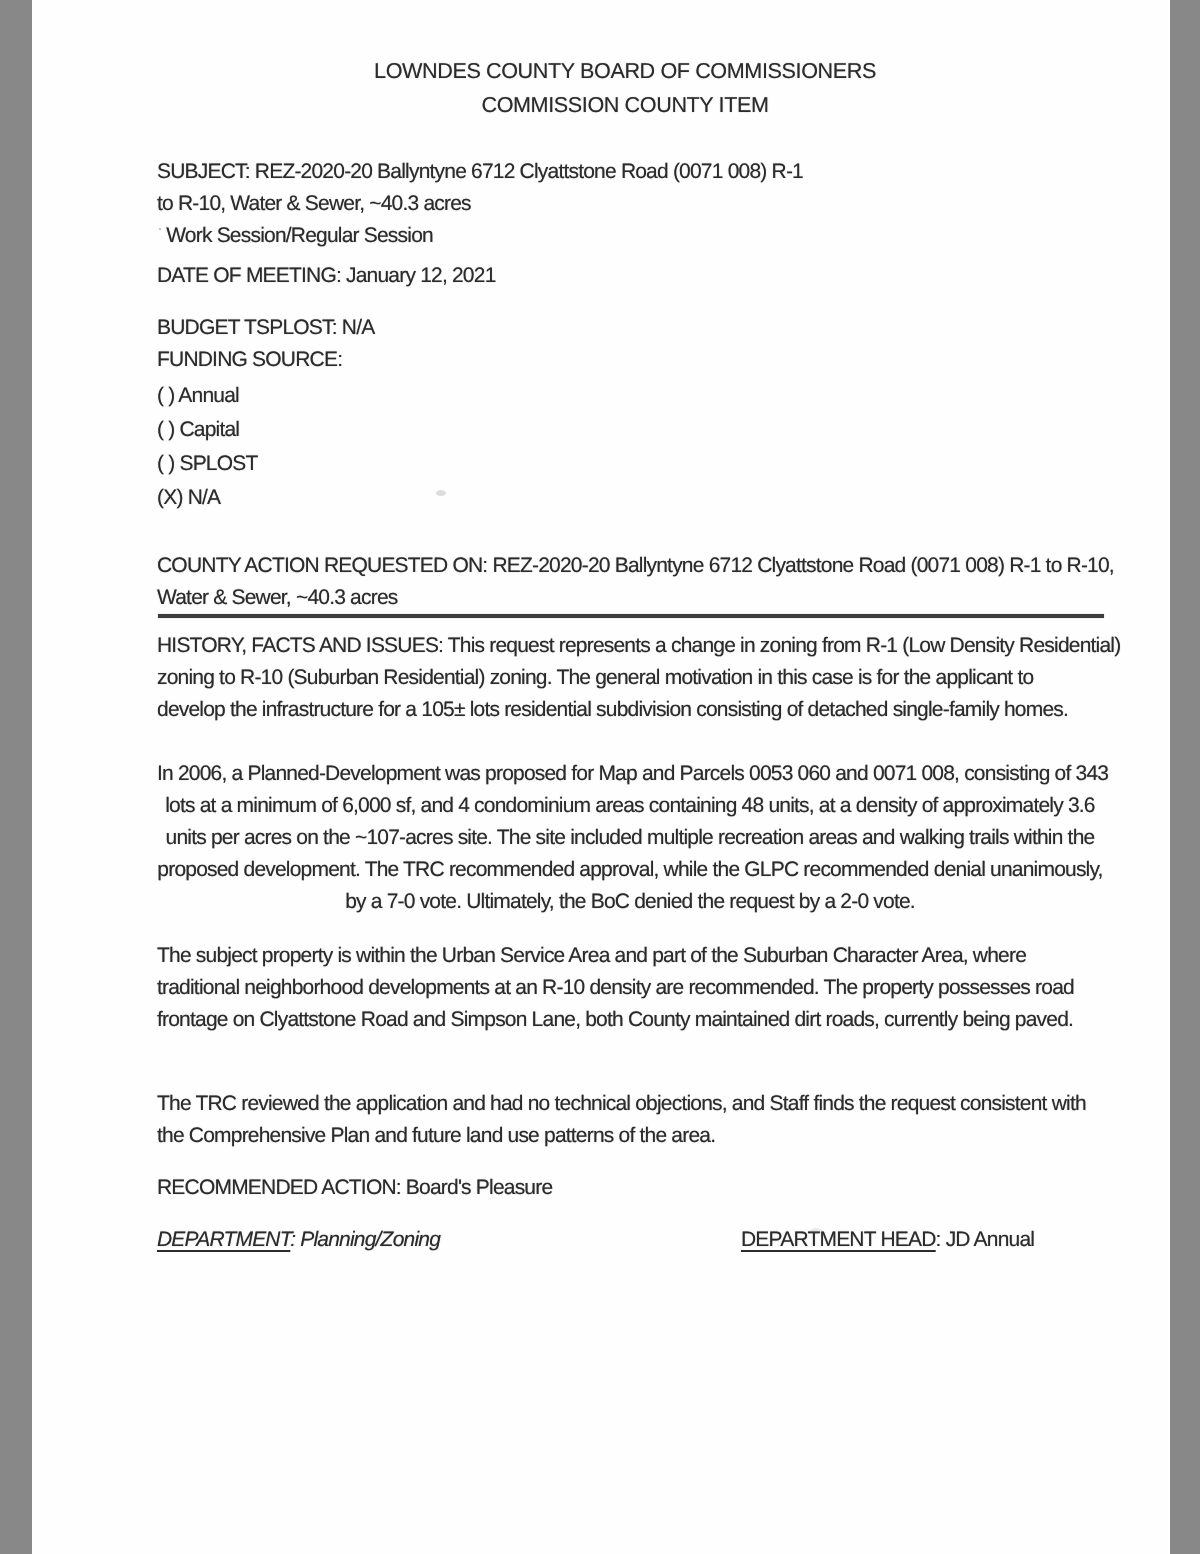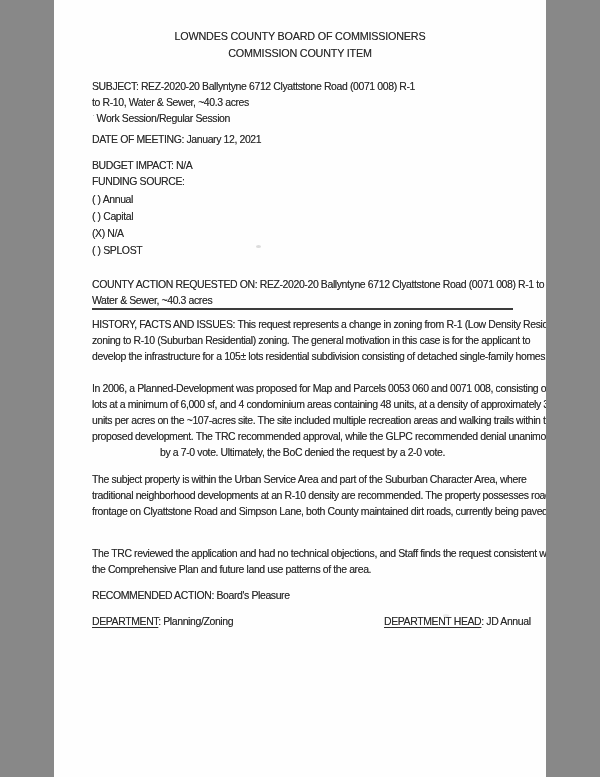--- a/index.html
+++ b/index.html
@@ -5,7 +5,7 @@
   html, body { margin: 0; padding: 0; background: #888; }
   .page {
     position: relative;
-    width: 492px;
+    width: 544px;
     height: 777px;
     margin: 0 auto;
     background: #fefefe;
@@ -15,6 +15,7 @@
     color: #2b2b2b;
     text-shadow: 0 0 0.5px rgba(45,45,45,0.55);
     overflow: hidden;
+    padding-left: 25px;
   }
   .doc-title {
     padding-top: 28px;

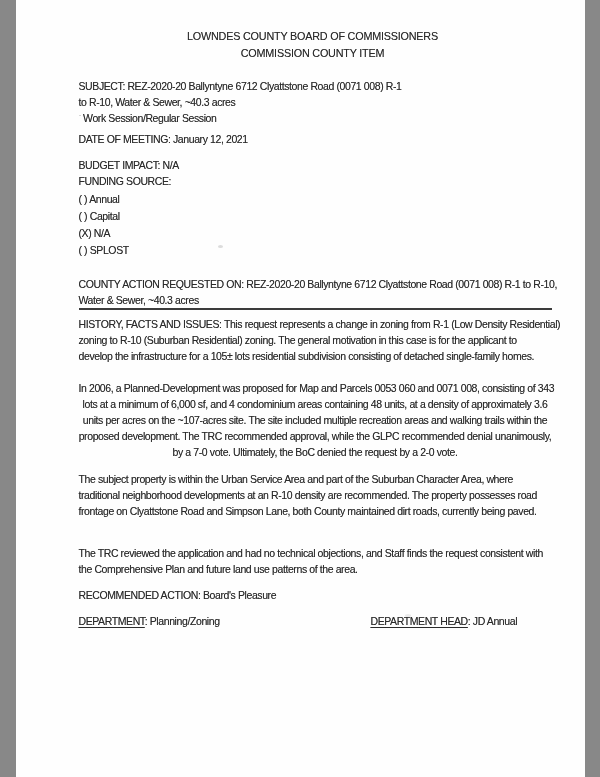--- a/index.html
+++ b/index.html
@@ -90,7 +90,7 @@
 
     <div class="block date-line">DATE OF MEETING: January 12, 2021</div>
 
-    <div class="block budget-line">BUDGET IMPACT: N/A</div>
+    <div class="block budget-line">BUDGET TSPLOST: N/A</div>
     <div class="block">FUNDING SOURCE:</div>
 
     <div class="funding-list">

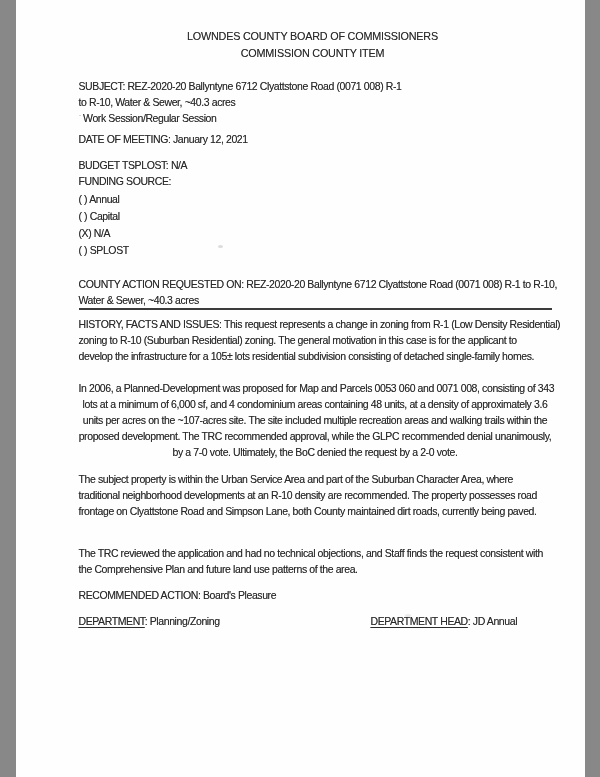--- a/index.html
+++ b/index.html
@@ -96,8 +96,8 @@
     <div class="funding-list">
       <div class="line">( ) Annual</div>
       <div class="line">( ) Capital</div>
+      <div class="line">( ) SPLOST</div>
       <div class="line">(X) N/A</div>
-      <div class="line">( ) SPLOST</div>
     </div>
 
     <div class="block county-action">COUNTY ACTION REQUESTED ON: REZ-2020-20 Ballyntyne 6712 Clyattstone Road (0071 008) R-1 to R-10,<br>Water &amp; Sewer, ~40.3 acres</div>

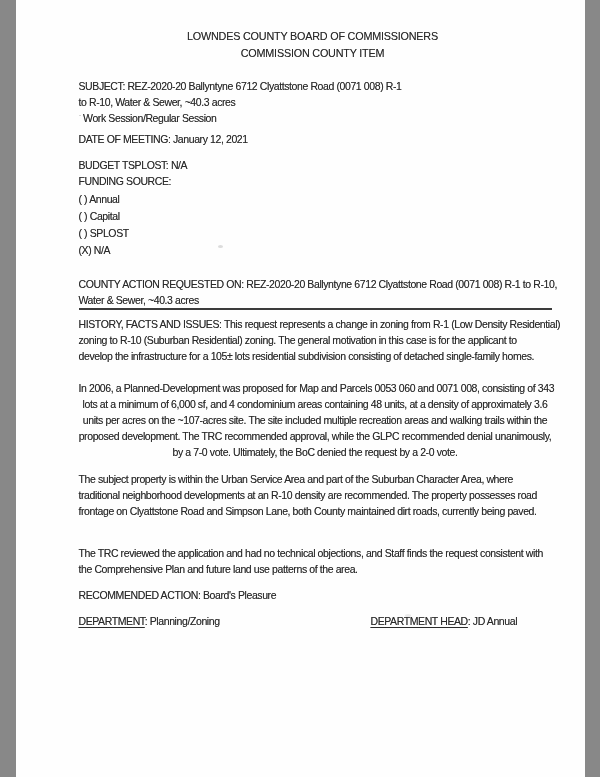--- a/index.html
+++ b/index.html
@@ -61,7 +61,7 @@
   .options-items .line { line-height: 16.4px; }
   .recommended-line { margin-top: 10px; }
   .dept-row { margin-top: 12px; display: flex; }
-  .dept-left { flex: 0 0 292px; white-space: nowrap; }
+  .dept-left { flex: 0 0 292px; white-space: nowrap; font-style: italic; }
   .dept-right { white-space: nowrap; }
   .u { text-decoration: underline; text-underline-offset: 2px; text-decoration-thickness: 1px; }
   .speck {

